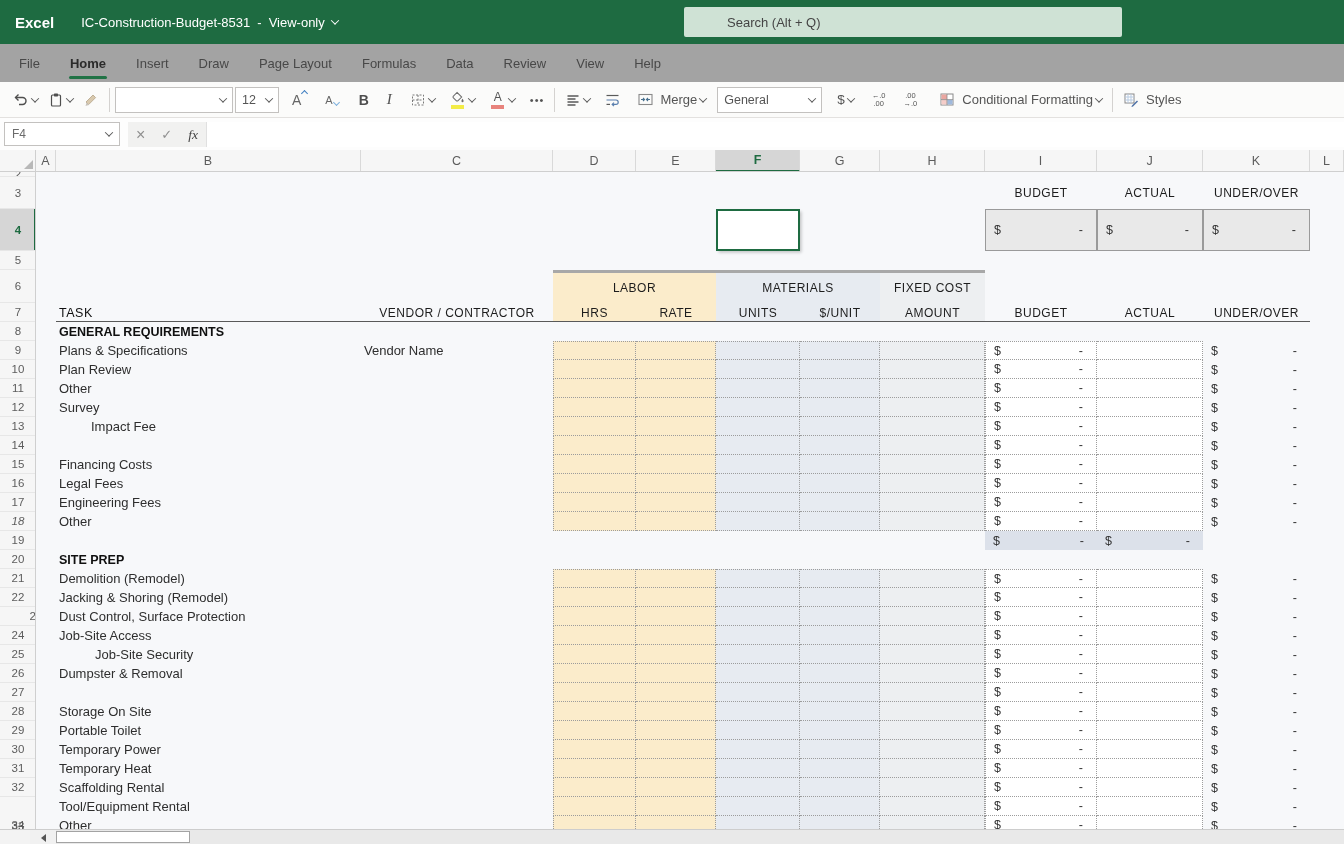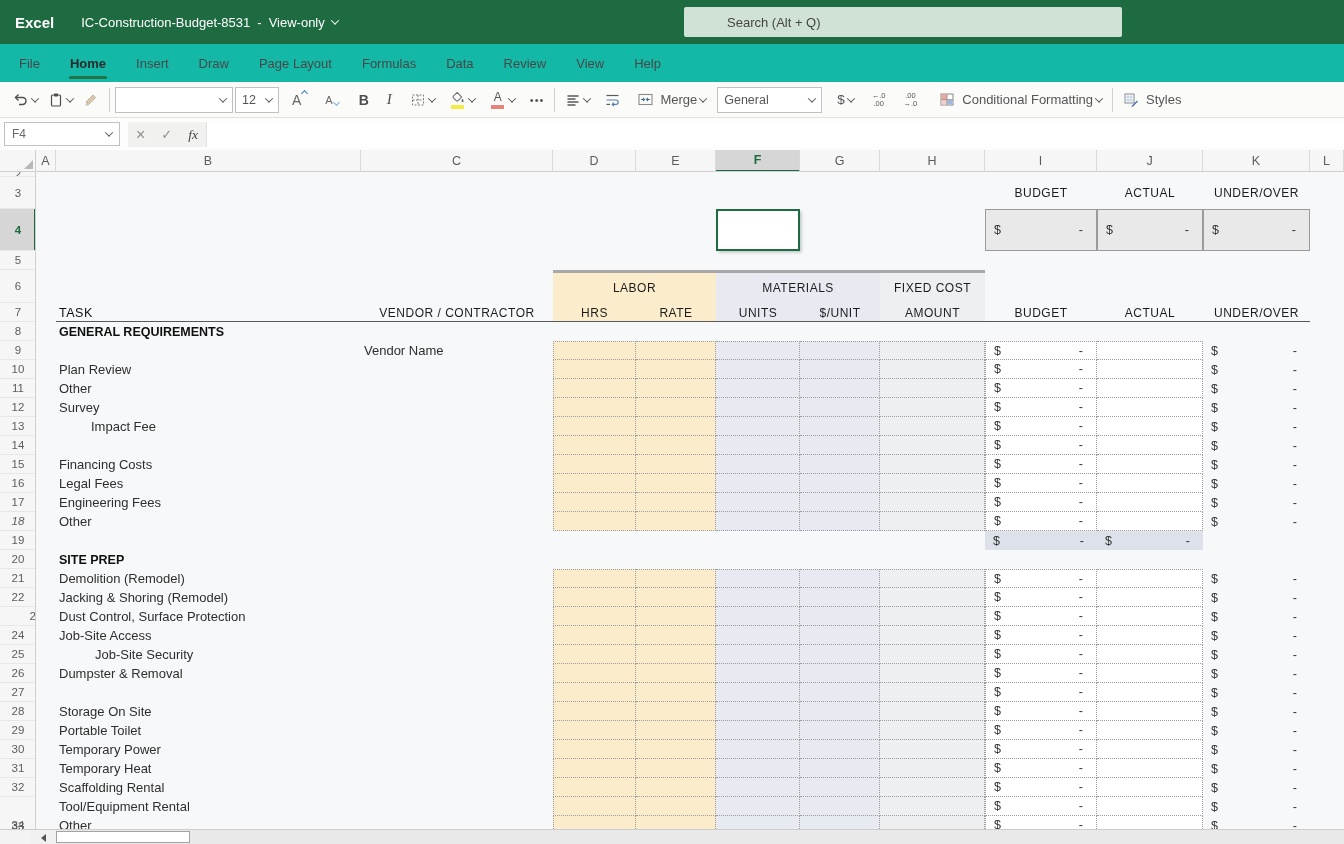--- a/index.html
+++ b/index.html
@@ -20,7 +20,7 @@
   .chev-white { border-color:#fff; }
 
   
-  #ribbon { position:absolute; left:0; top:44px; width:1344px; height:38px; background:#14b8a6;
+  #ribbon { position:absolute; left:0; top:44px; width:1344px; height:38px; background:#a3a3a3;
     display:flex; align-items:center; }
   .tab { position:relative; height:38px; display:flex; align-items:center; padding:0 15px;
     font-size:13px; color:#484848; cursor:default; }

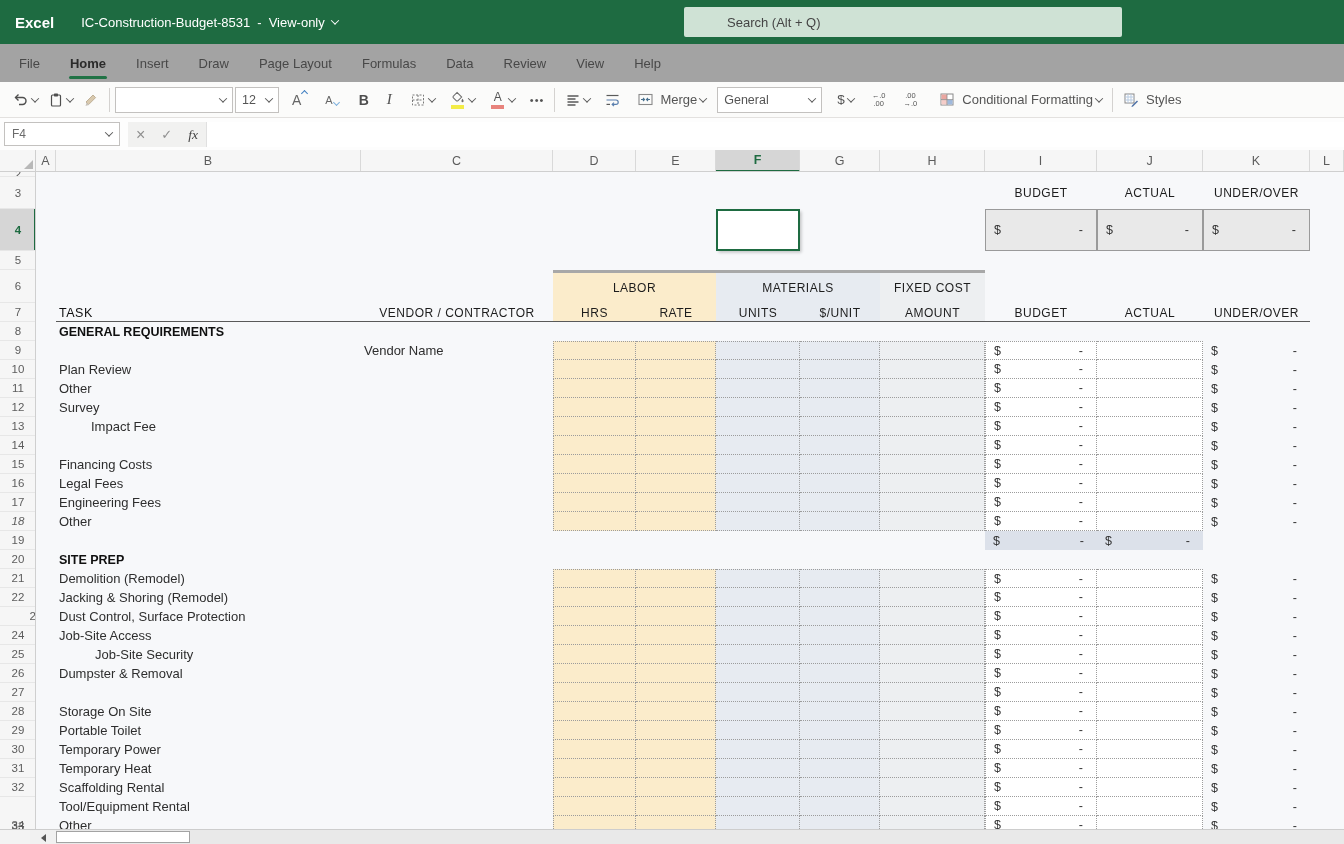--- a/index.html
+++ b/index.html
@@ -406,6 +406,7 @@
       <div class="cell caps" style="position: absolute; left: 1167px; top: 131px; width: 107px; height: 19px;">UNDER/OVER</div>
       <div class="darkline" style="position: absolute; left: 20px; top: 149px; width: 1254px; height: 1px;"></div>
       <div class="cell secname" style="position: absolute; left: 20px; top: 150px; width: 305px; height: 19px;">GENERAL REQUIREMENTS</div>
+      <div class="cell task" style="position: absolute; left: 20px; top: 169px; width: 305px; height: 19px;">Plans &amp; Specifications</div>
       <div class="cell vendor" style="position: absolute; left: 325px; top: 169px; width: 192px; height: 19px;">Vendor Name</div>
       <div class="cell dcell c-tan dleft dfirst" style="position: absolute; left: 517px; top: 169px; width: 83px; height: 19px;"></div>
       <div class="cell dcell c-tan dfirst" style="position: absolute; left: 600px; top: 169px; width: 80px; height: 19px;"></div>

